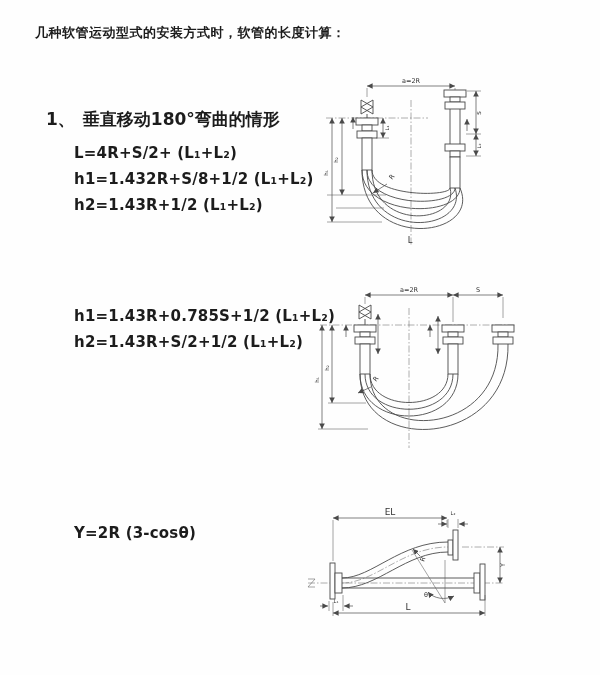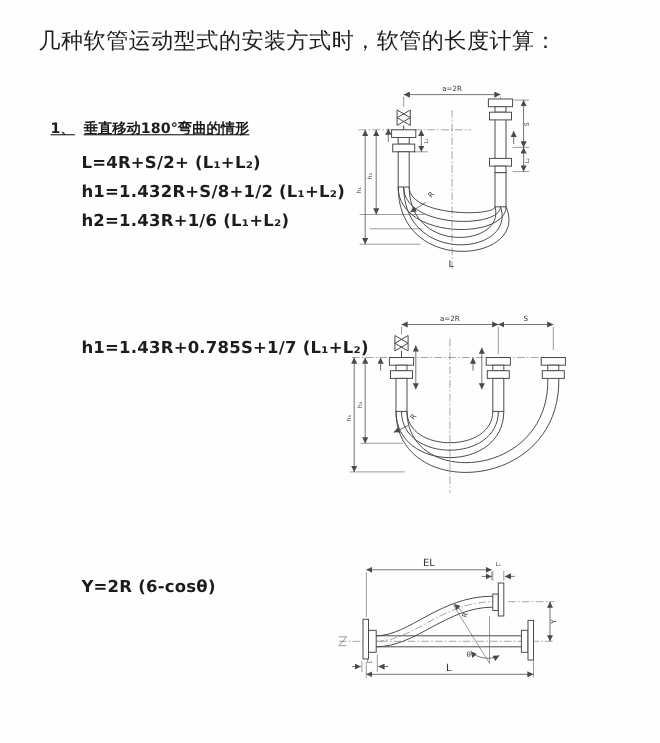--- a/index.html
+++ b/index.html
@@ -8,7 +8,7 @@
     font-family:"DejaVu Sans","Liberation Sans",sans-serif;color:#1c1c1c;
   }
   .title{
-    position:absolute;left:35px;top:24px;font-size:20px;font-weight:normal;
+    position:absolute;left:35px;top:24px;font-size:13px;font-weight:bold;
     letter-spacing:0.5px;white-space:nowrap;
   }
   .case{position:absolute;left:46px;}

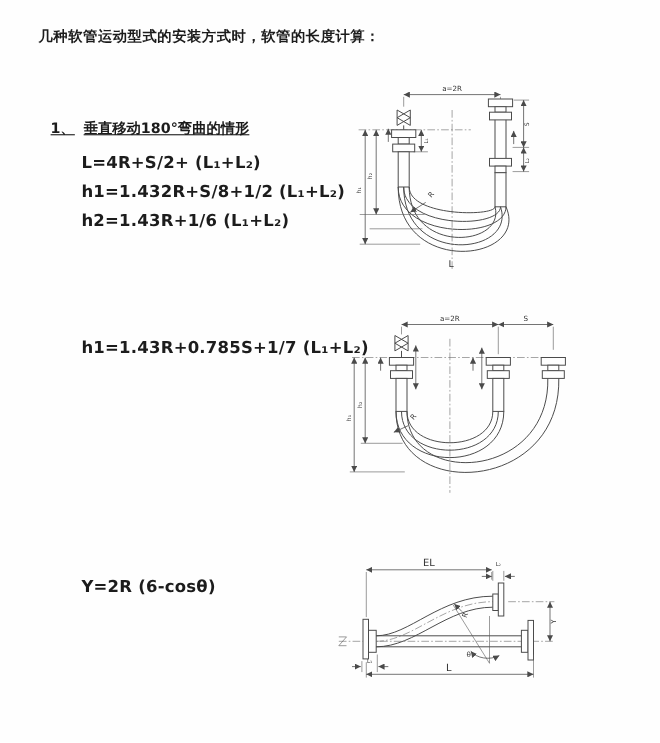--- a/index.html
+++ b/index.html
@@ -12,7 +12,7 @@
     letter-spacing:0.5px;white-space:nowrap;
   }
   .case{position:absolute;left:46px;}
-  .case-heading{font-size:13px;font-weight:bold;white-space:nowrap;margin-bottom:9px;text-decoration:underline;}
+  .case-heading{font-size:17px;font-weight:bold;white-space:nowrap;margin-bottom:9px;}
   .case-heading .num{margin-right:8px;}
   .formula{
     font-size:15px;font-weight:bold;line-height:26px;margin-left:28px;

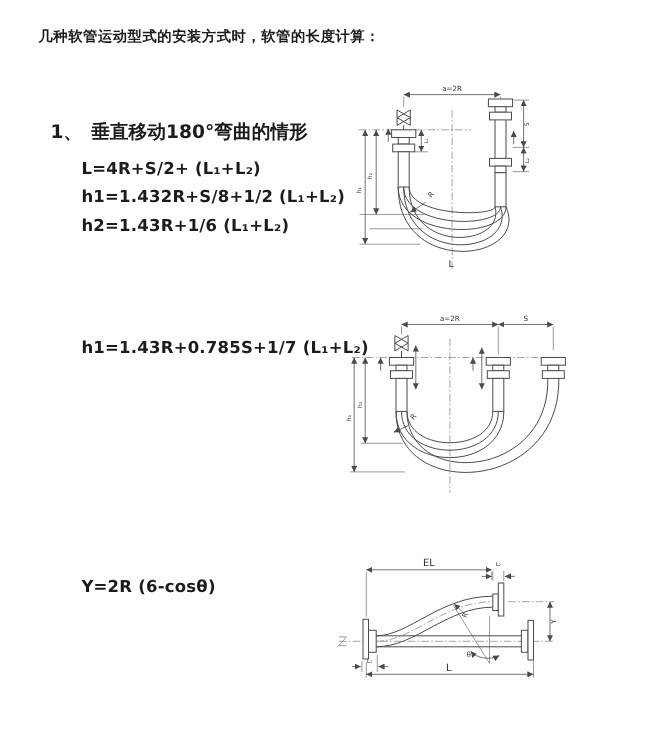--- a/index.html
+++ b/index.html
@@ -41,7 +41,7 @@
     </div>
     <div class="formula">L=4R+S/2+ (L₁+L₂)</div>
     <div class="formula">h1=1.432R+S/8+1/2 (L₁+L₂)</div>
-    <div class="formula">h2=1.43R+1/6 (L₁+L₂)</div>
+    <div class="formula">h2=1.43R+1/2 (L₁+L₂)</div>
   </div>
 
   <div class="case" style="top:303px">

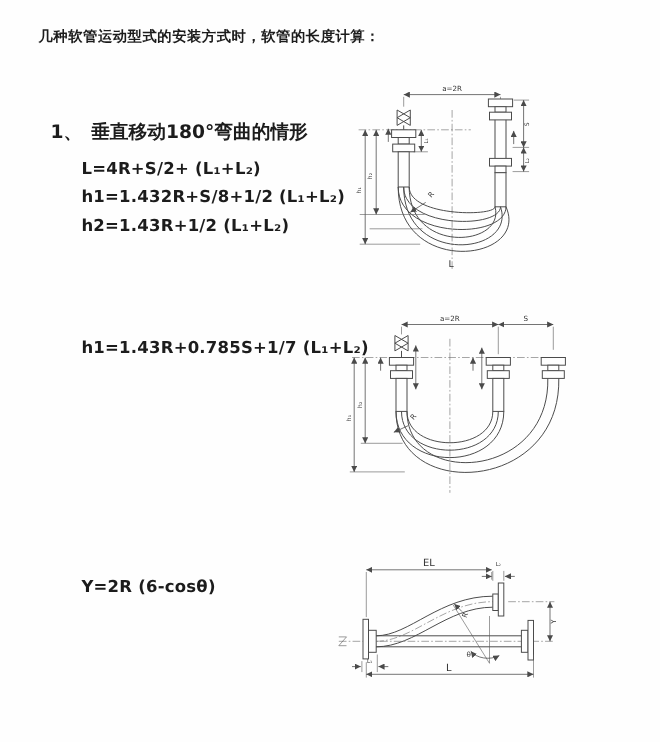--- a/index.html
+++ b/index.html
@@ -45,7 +45,7 @@
   </div>
 
   <div class="case" style="top:303px">
-    <div class="formula">h1=1.43R+0.785S+1/7 (L₁+L₂)</div>
+    <div class="formula">h1=1.43R+0.785S+1/2 (L₁+L₂)</div>
   </div>
 
   <div class="case" style="top:520px">

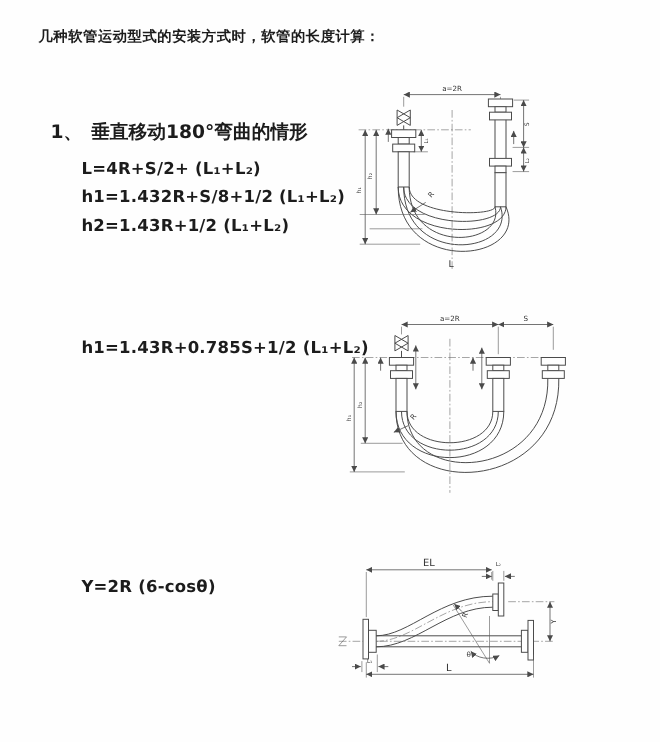--- a/index.html
+++ b/index.html
@@ -46,6 +46,7 @@
 
   <div class="case" style="top:303px">
     <div class="formula">h1=1.43R+0.785S+1/2 (L₁+L₂)</div>
+    <div class="formula">h2=1.43R+S/2+1/2 (L₁+L₂)</div>
   </div>
 
   <div class="case" style="top:520px">

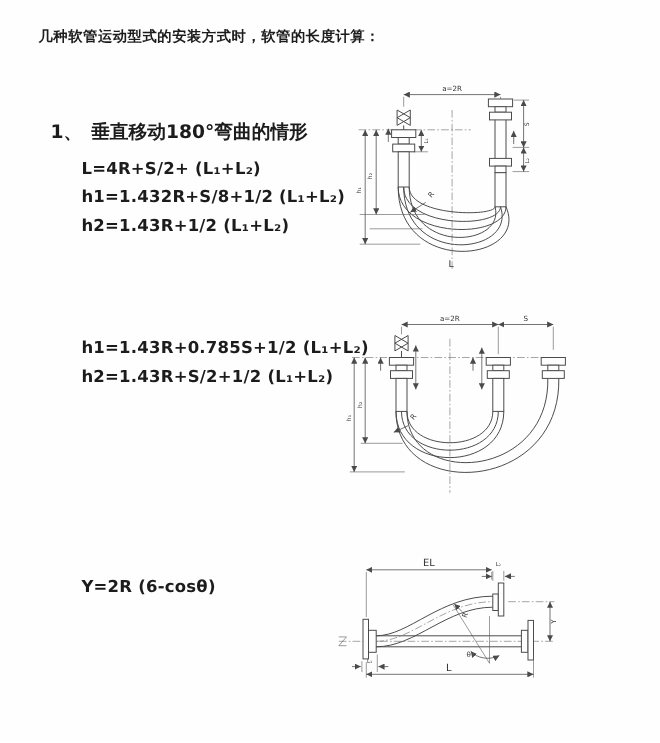--- a/index.html
+++ b/index.html
@@ -50,7 +50,7 @@
   </div>
 
   <div class="case" style="top:520px">
-    <div class="formula">Y=2R (6-cosθ)</div>
+    <div class="formula">Y=2R (3-cosθ)</div>
   </div>
 
   <svg class="diagram" style="left:310px;top:72px" width="290" height="185" viewBox="0 0 290 185">

